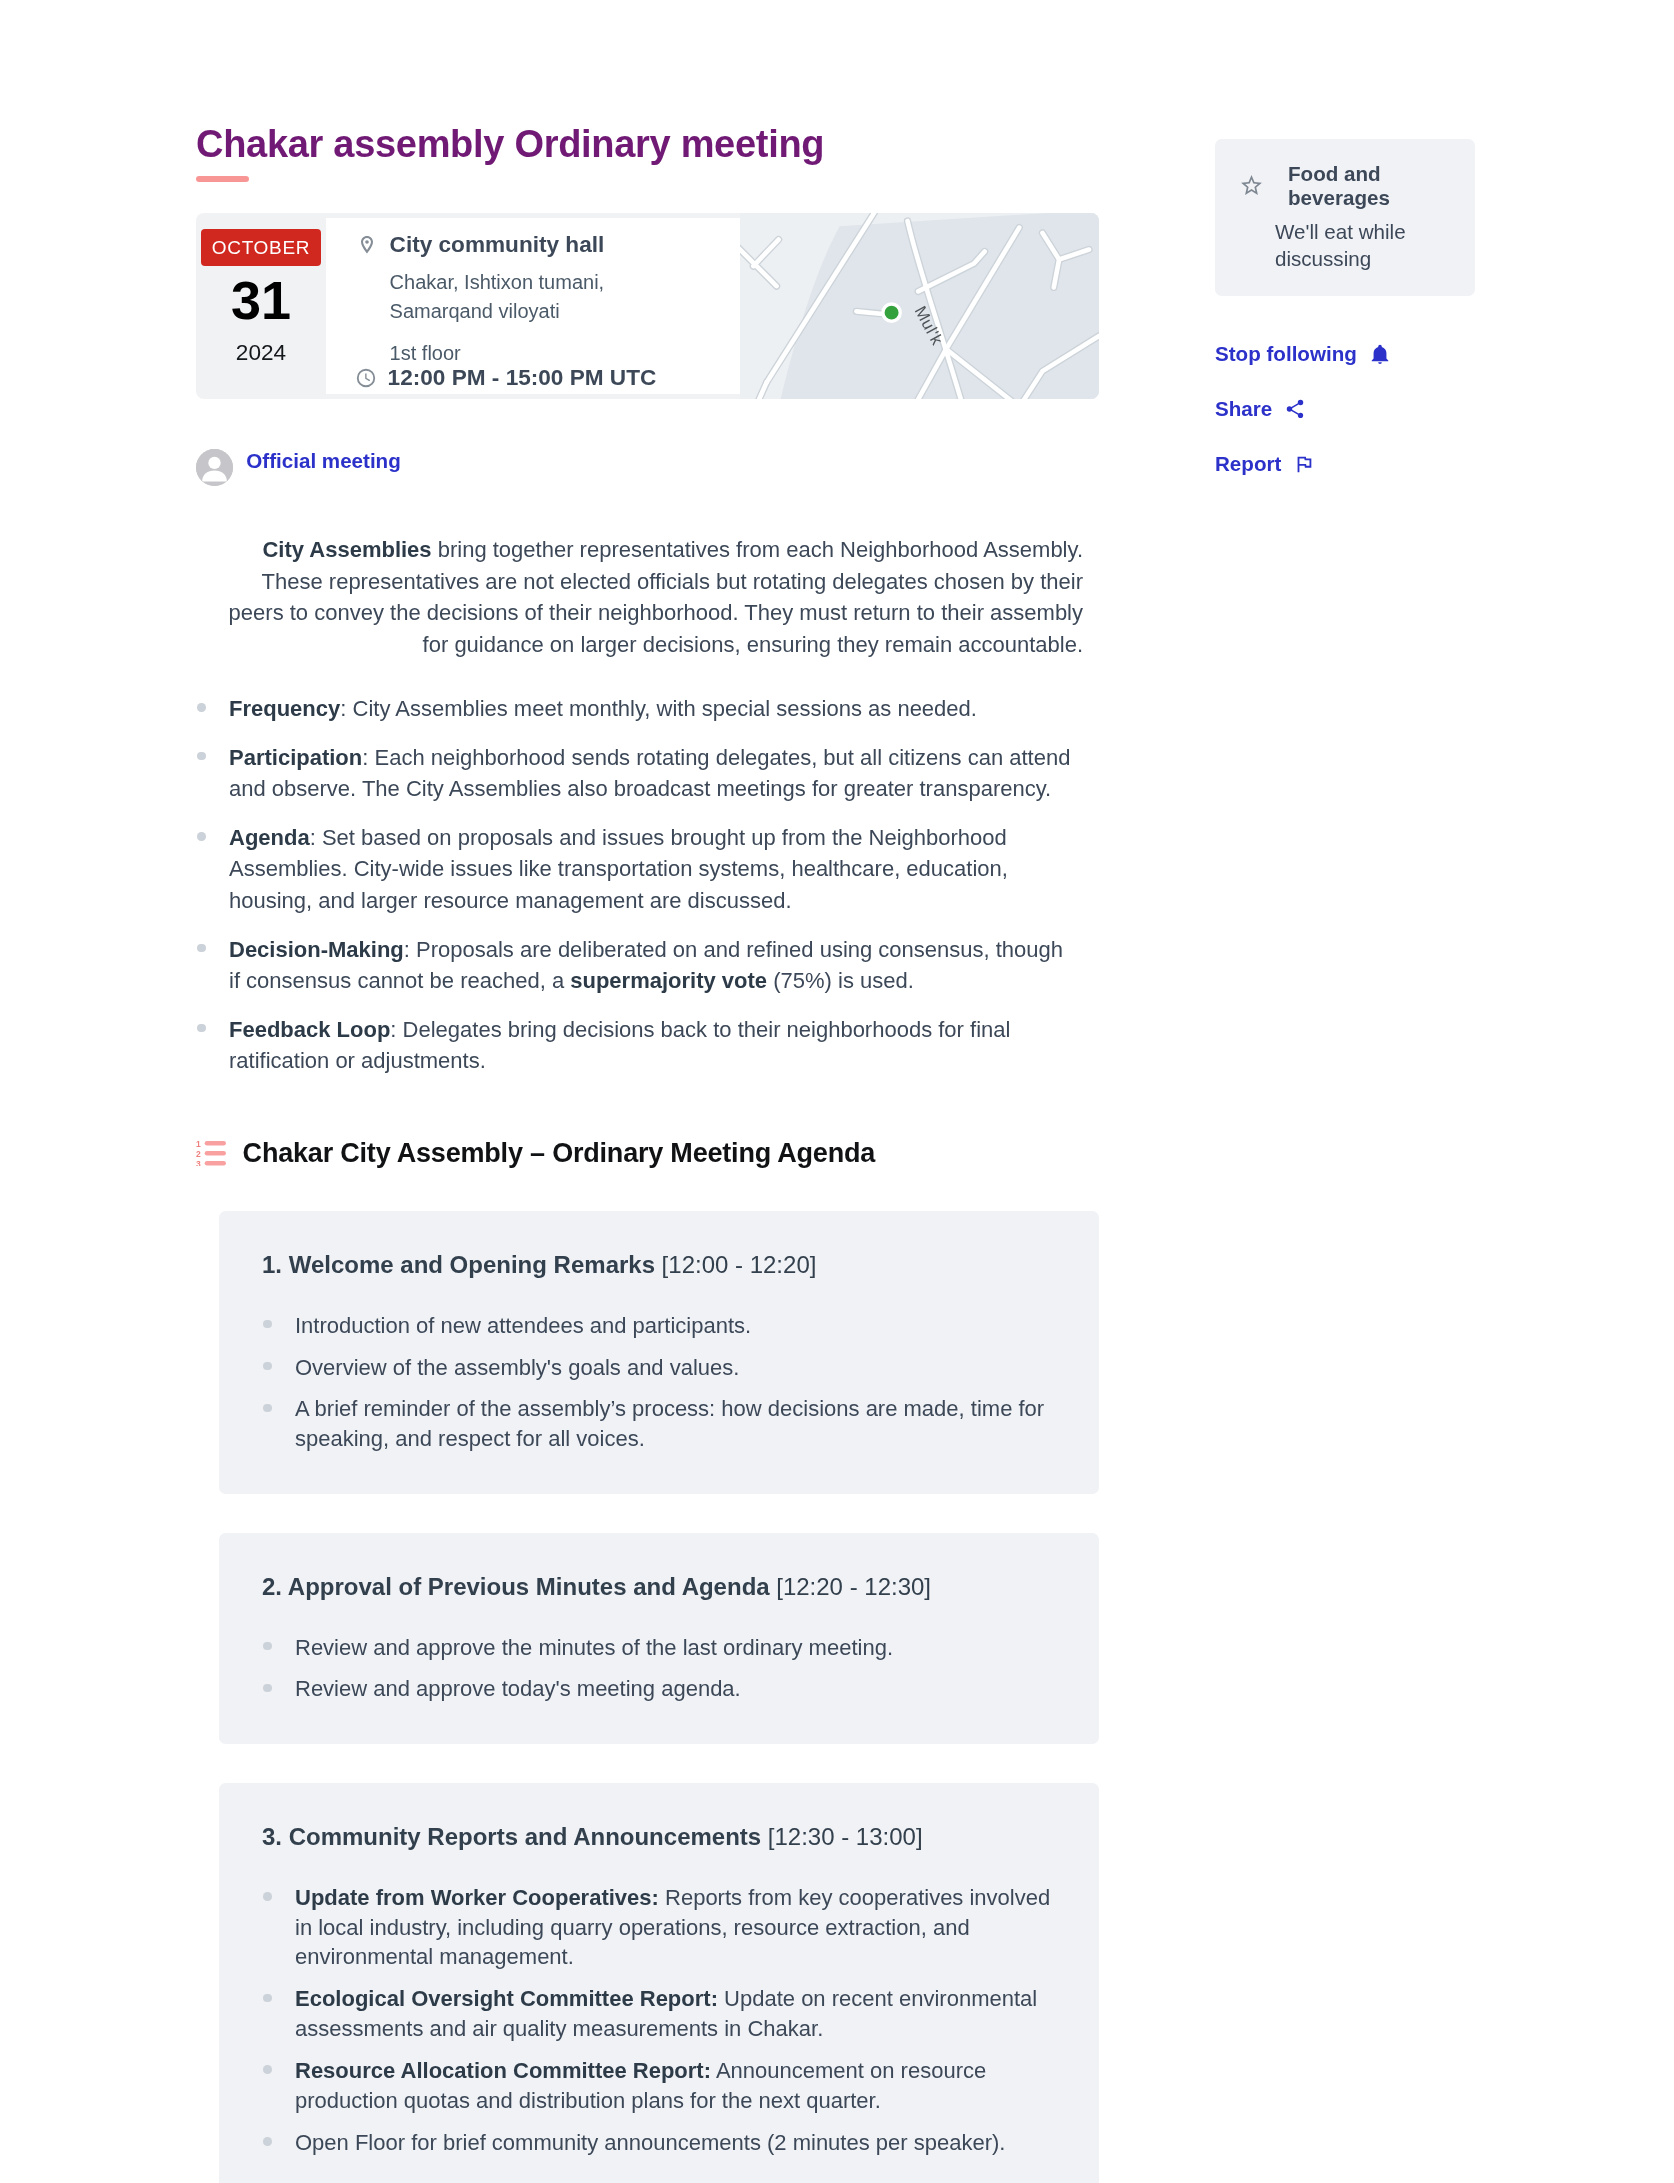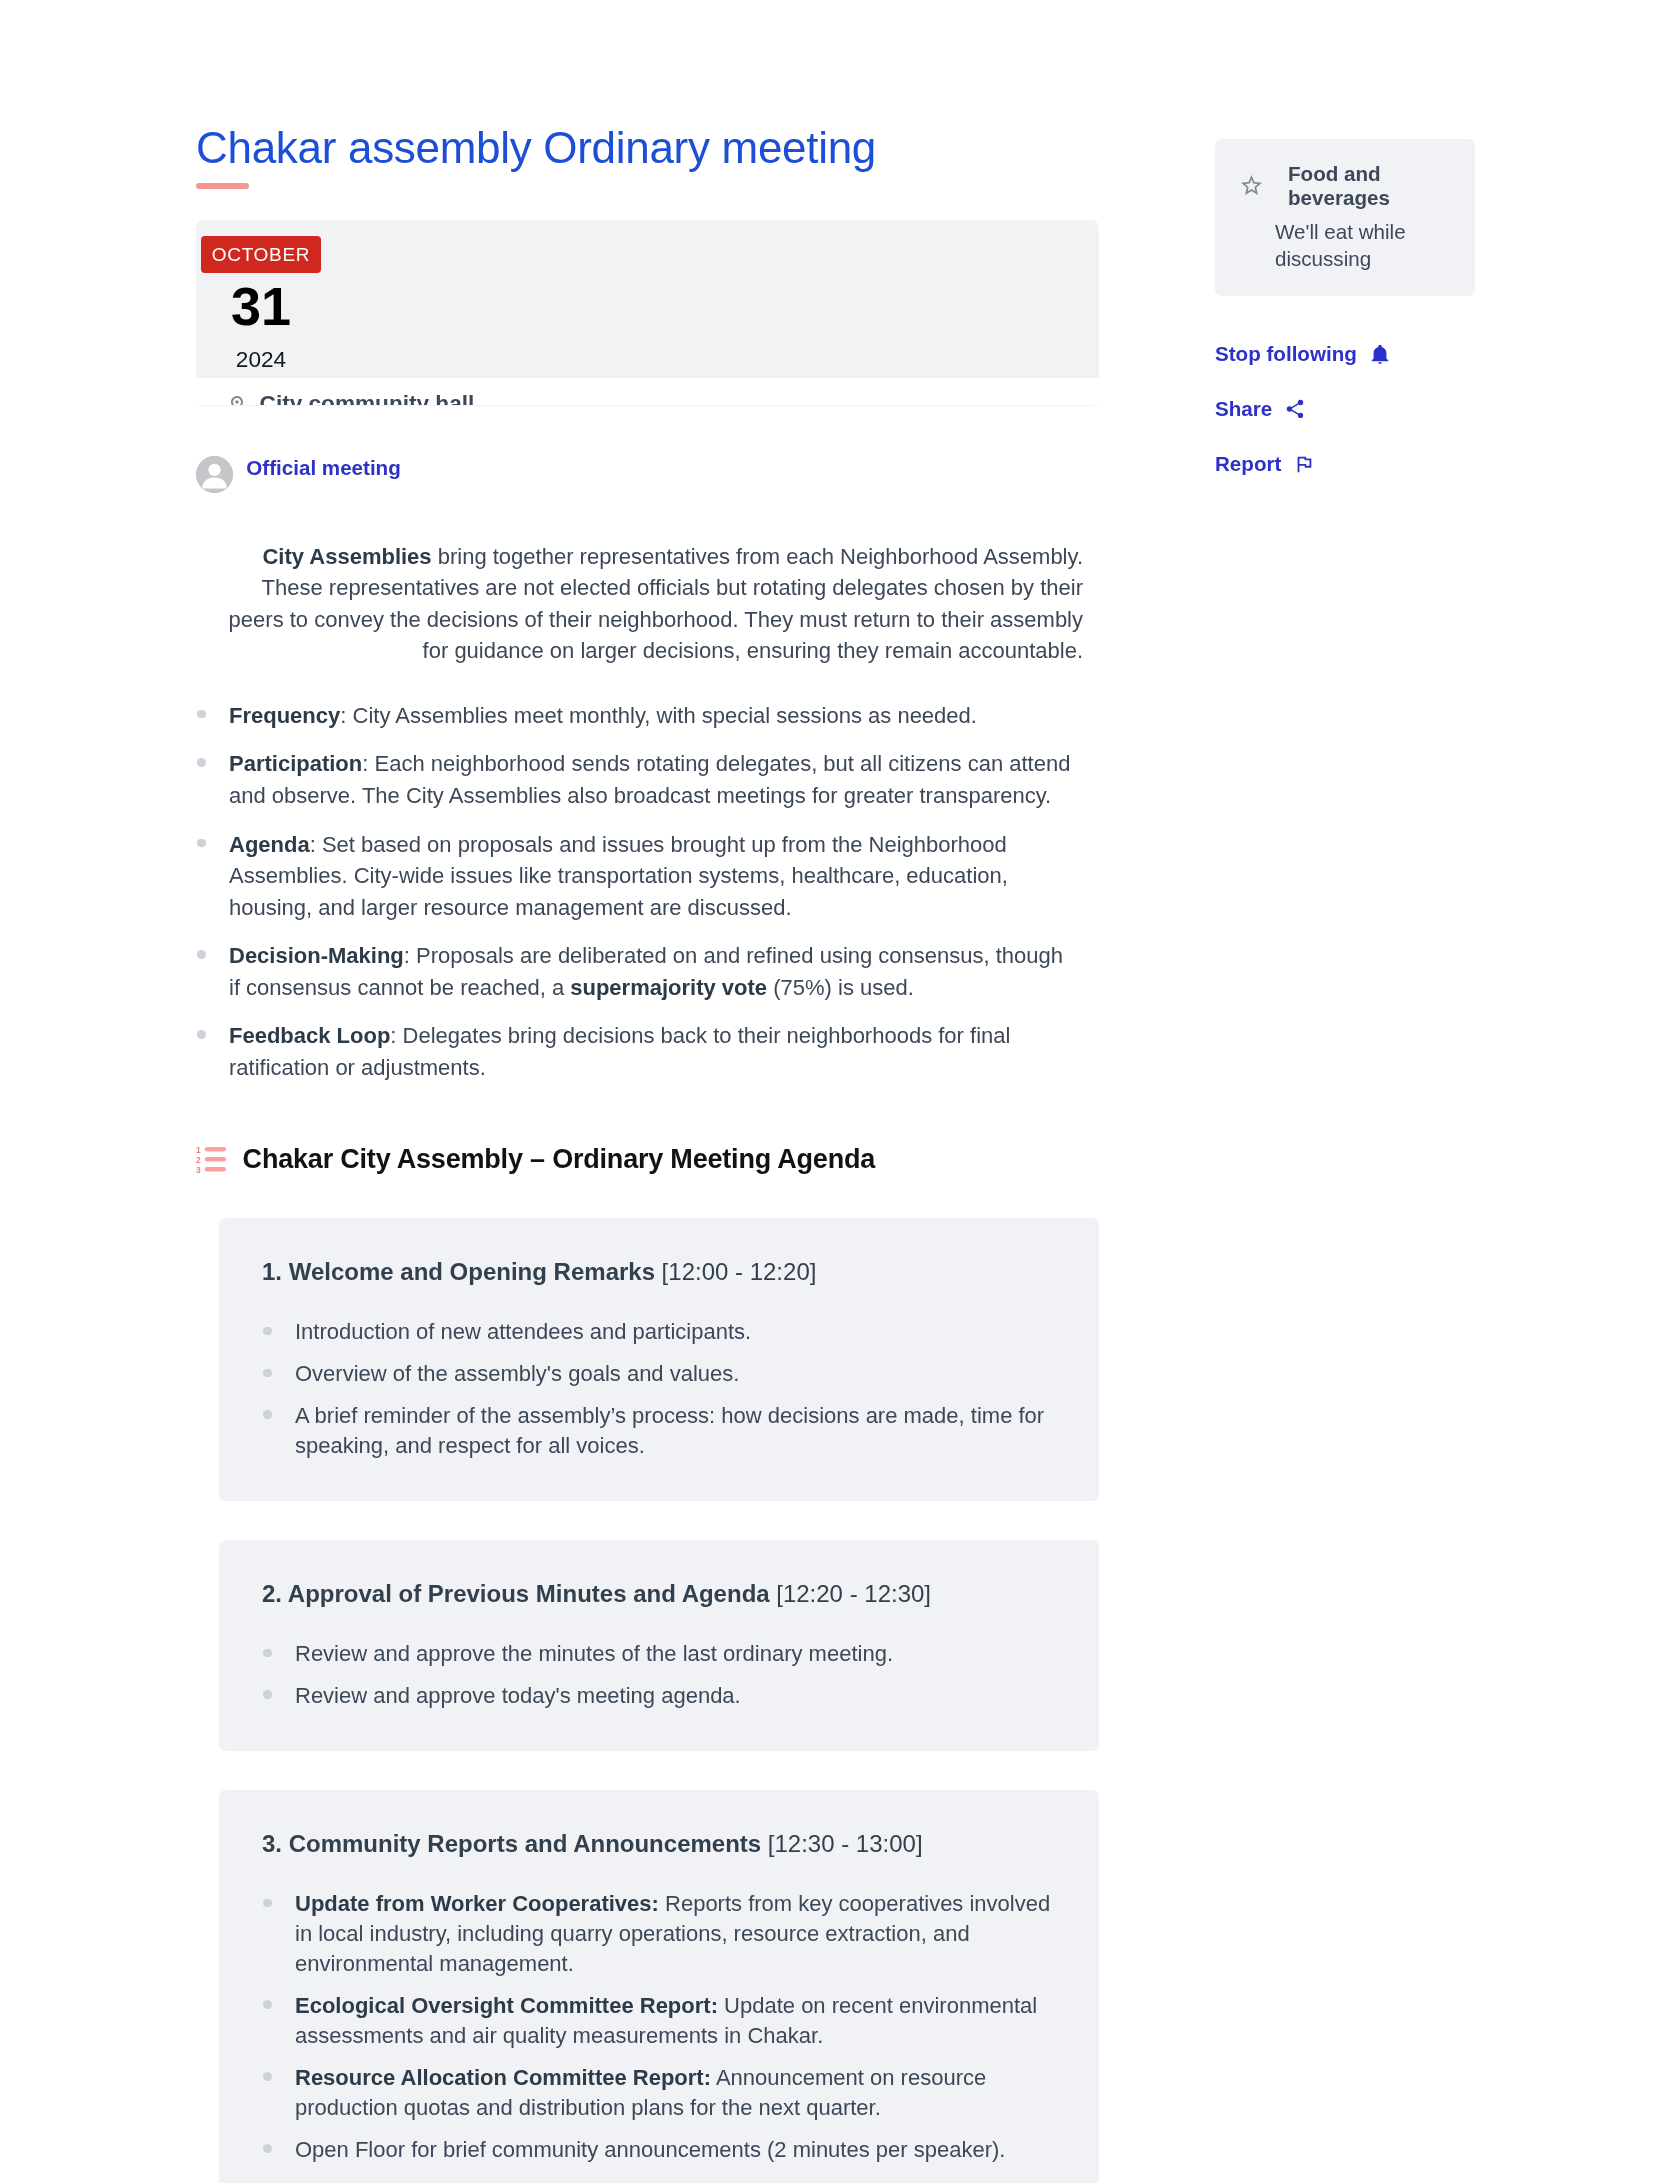--- a/index.html
+++ b/index.html
@@ -10,7 +10,7 @@
   .sidebar{width:260px;margin-left:116px;padding-top:16px;flex:0 0 auto;}
 
   
-  .page-title{margin:0;font-size:44px;line-height:1.12;font-weight:400;color:#1d4ed8;letter-spacing:-0.3px;}
+  .page-title{margin:0;font-size:38px;line-height:1.12;font-weight:700;color:#701a75;letter-spacing:-0.3px;}
   .title-underline{width:53px;height:6px;border-radius:3.3px;background:#f89696;margin-top:10.6px;}
 
   

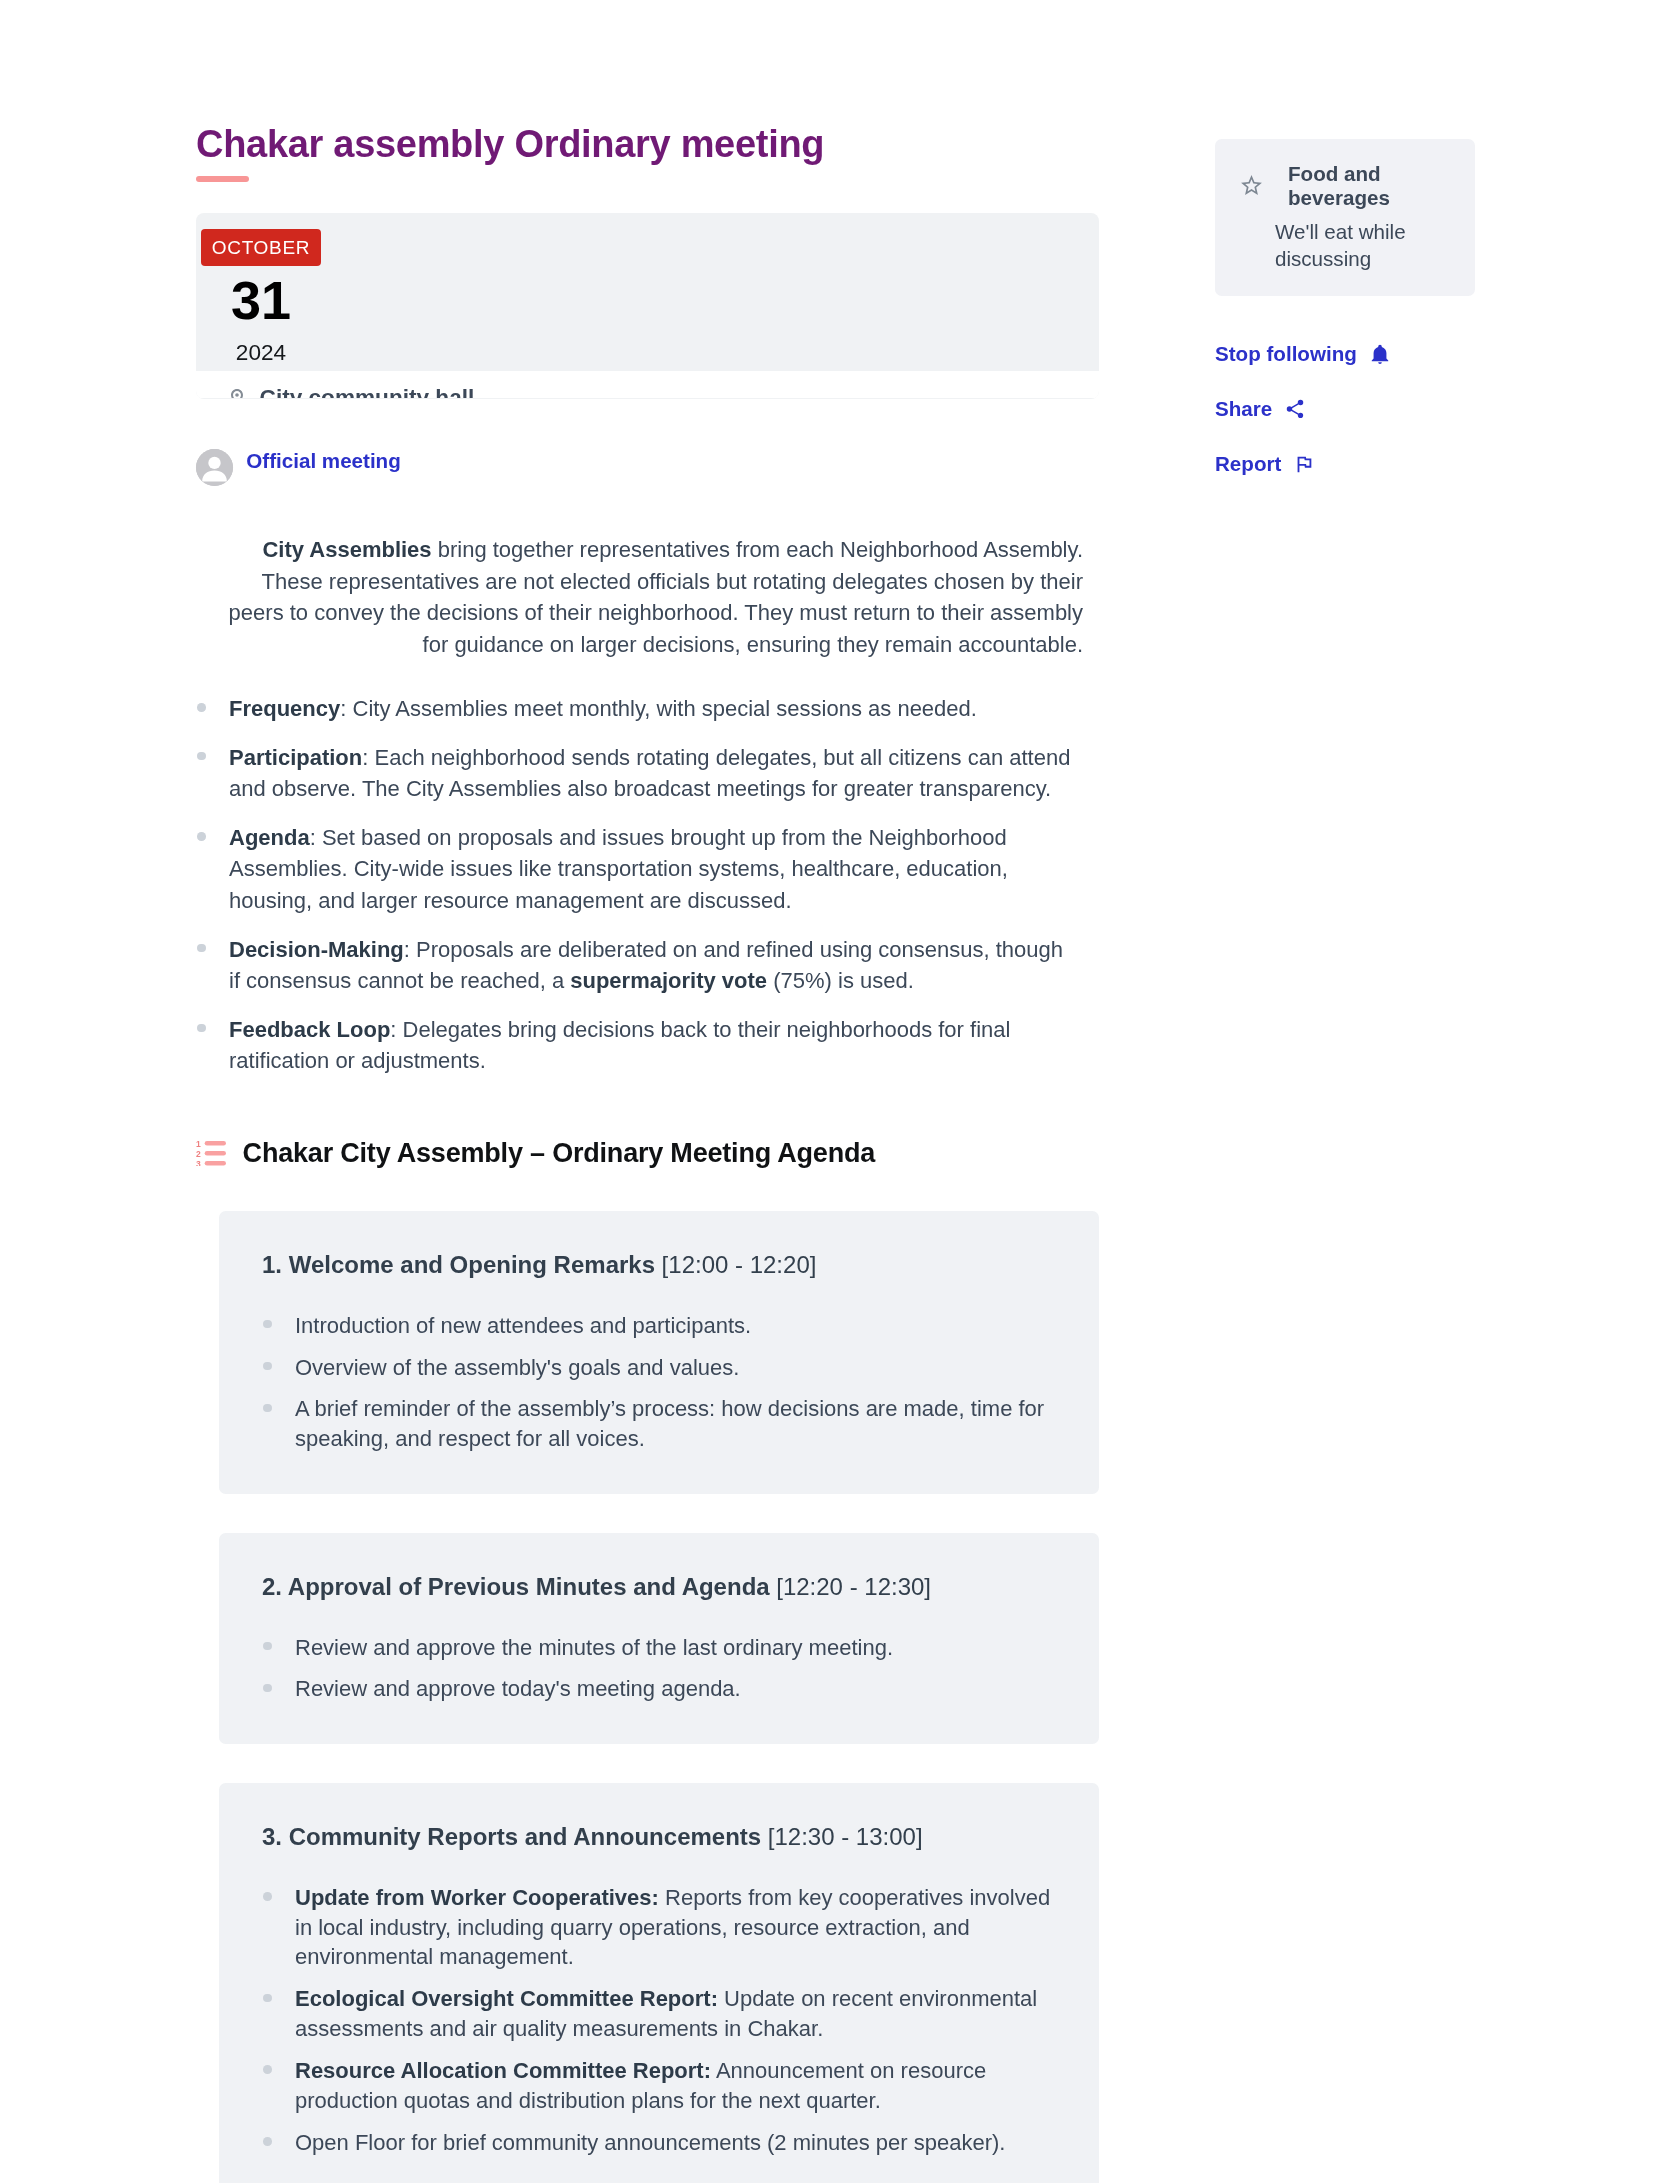--- a/index.html
+++ b/index.html
@@ -14,7 +14,7 @@
   .title-underline{width:53px;height:6px;border-radius:3.3px;background:#f89696;margin-top:10.6px;}
 
   
-  .event-card{margin-top:31px;height:186px;display:flex;background:#f0f2f4;border-radius:8px;overflow:hidden;flex-direction:column;}
+  .event-card{margin-top:31px;height:186px;display:flex;background:#f0f2f4;border-radius:8px;overflow:hidden;}
   .date-block{width:130px;flex:0 0 auto;text-align:center;}
   .month-badge{margin:16px 4.6px 0;height:37px;line-height:37px;background:#d0281e;border-radius:4px;color:#ffffff;font-size:19px;font-weight:500;letter-spacing:0.7px;}
   .day-number{font-size:54px;font-weight:700;color:#000000;margin-top:6.6px;line-height:1;}

